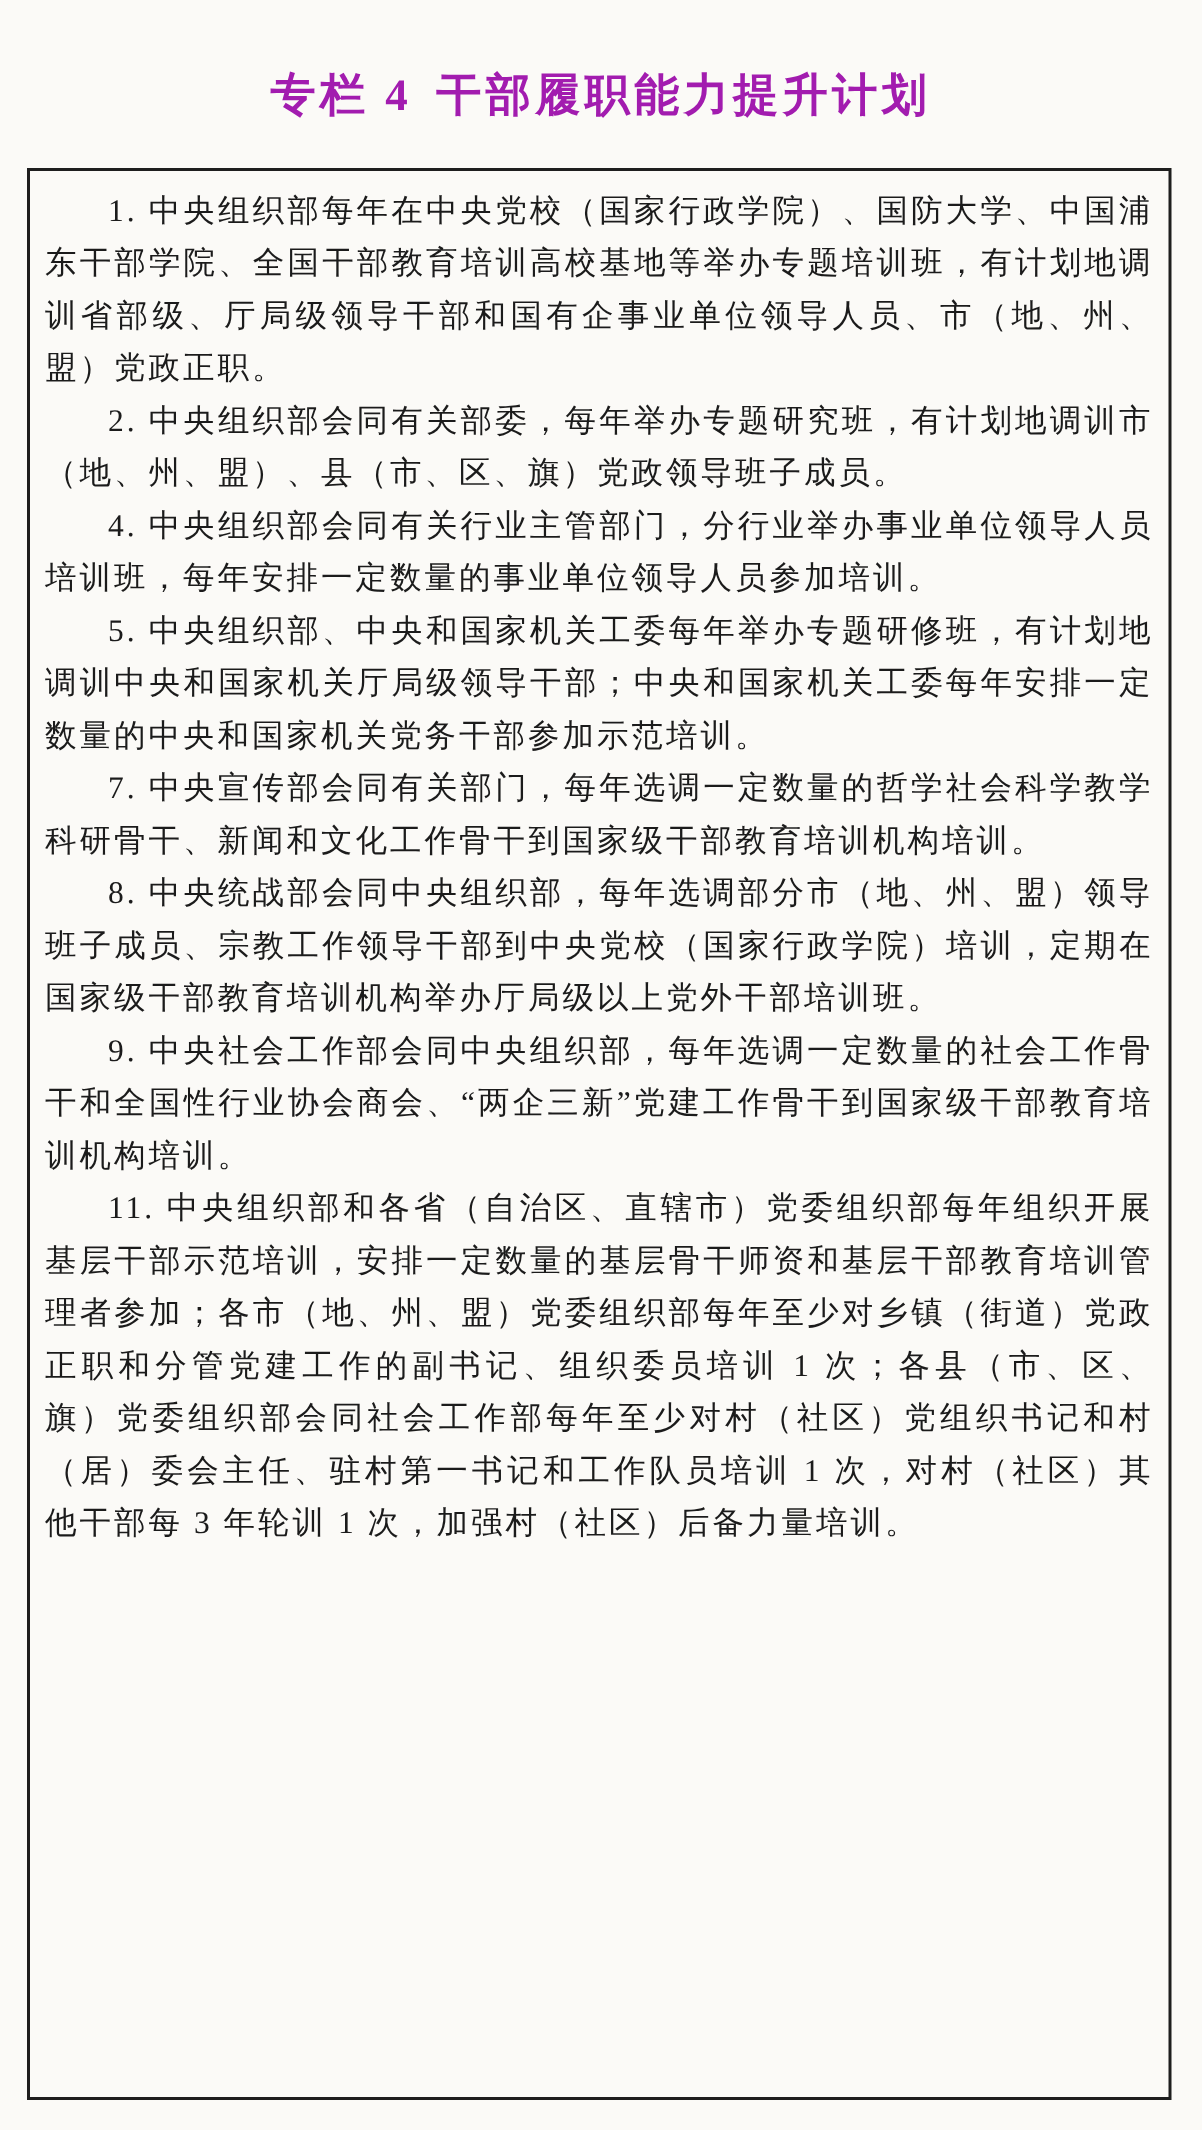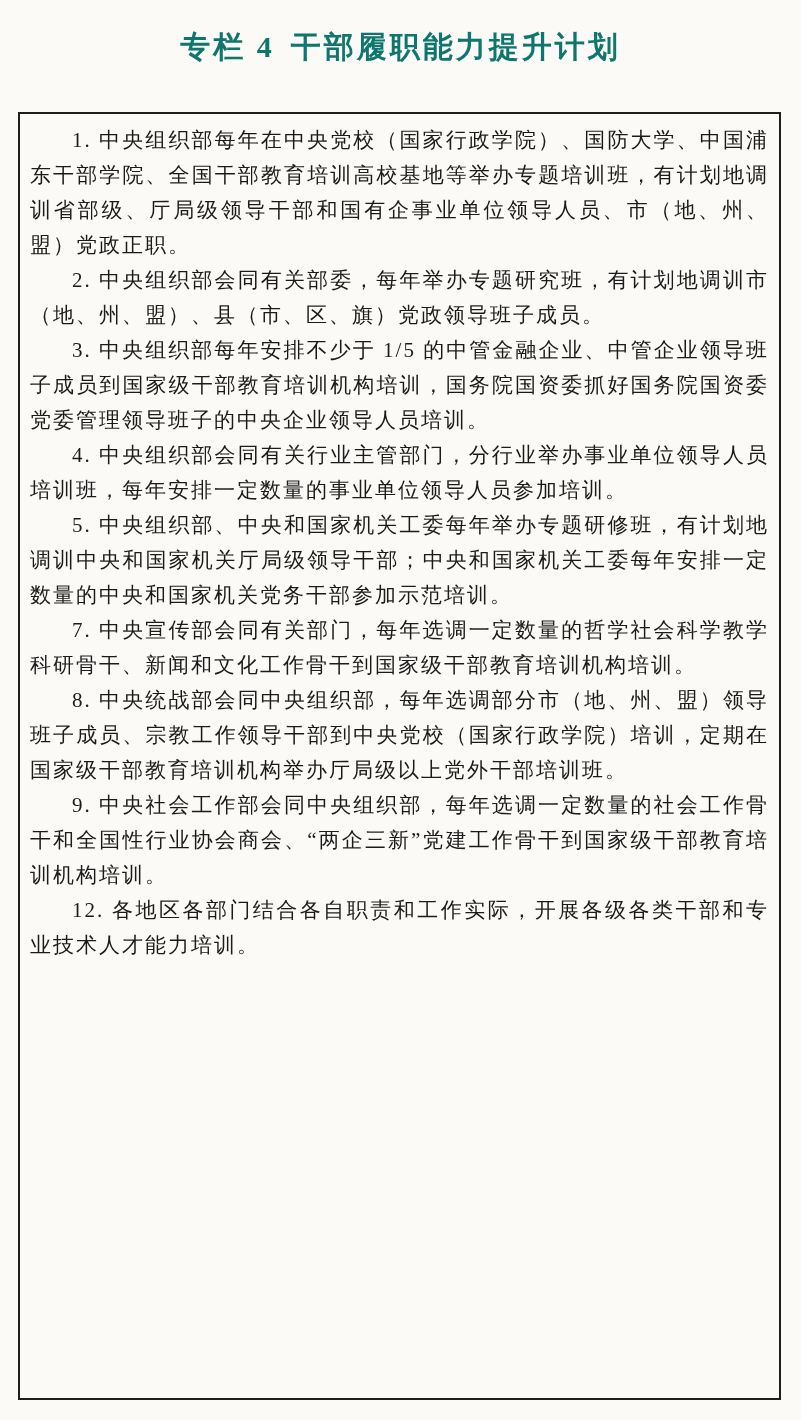--- a/index.html
+++ b/index.html
@@ -16,13 +16,13 @@
     position: relative;
   }
   .doc-title {
-    margin: 0;
+    margin: 16px;
     padding-top: 27px;
     text-align: center;
     font-size: 30px;
     font-weight: bold;
     letter-spacing: 3px;
-    color: #0f766e;
+    color: #a21caf;
     white-space: nowrap;
   }
   .doc-title .title-label {

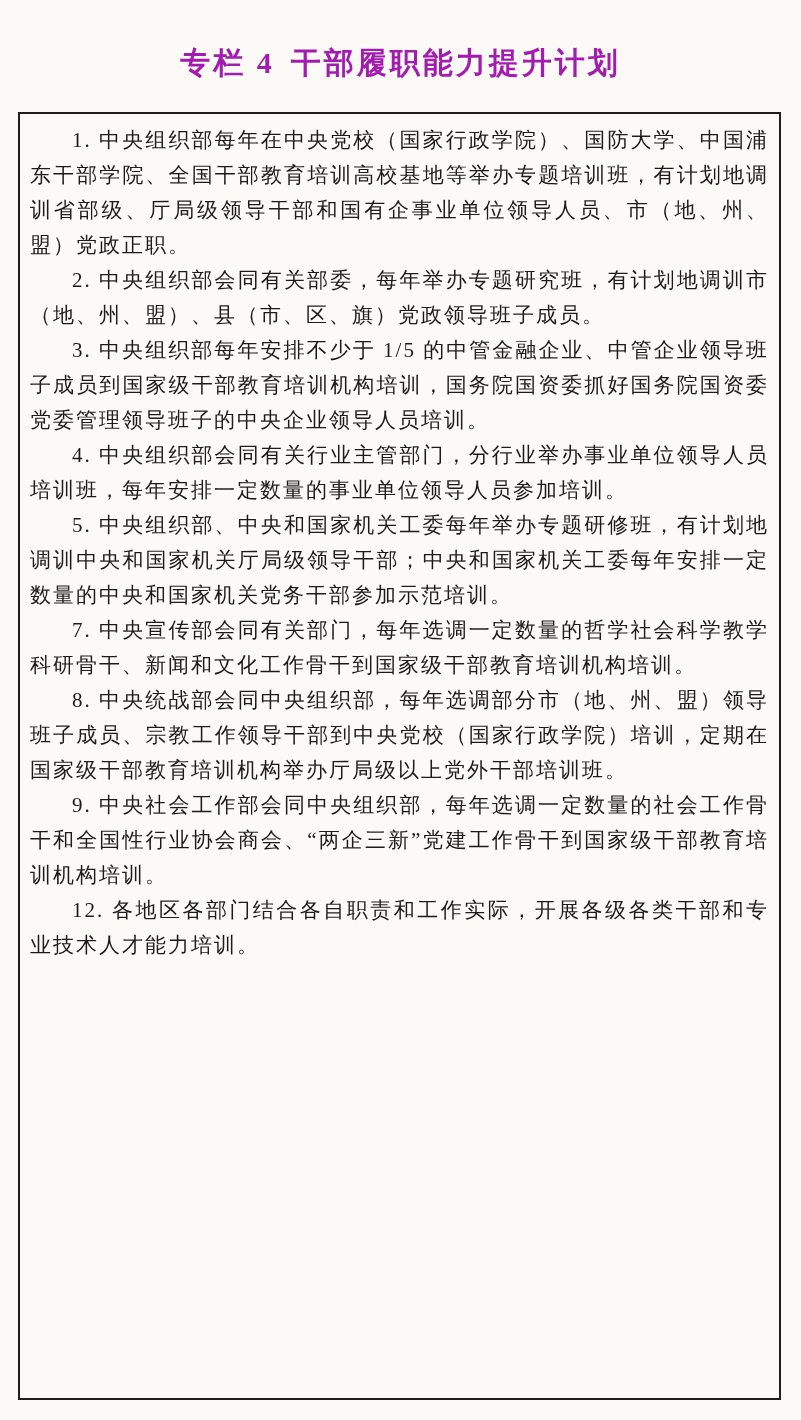--- a/index.html
+++ b/index.html
@@ -60,7 +60,6 @@
 <div class="content-box">
   <p class="para">1. 中央组织部每年在中央党校（国家行政学院）、国防大学、中国浦东干部学院、全国干部教育培训高校基地等举办专题培训班，有计划地调训省部级、厅局级领导干部和国有企事业单位领导人员、市（地、州、盟）党政正职。</p>
   <p class="para">2. 中央组织部会同有关部委，每年举办专题研究班，有计划地调训市（地、州、盟）、县（市、区、旗）党政领导班子成员。</p>
-  <p class="para">3. 中央组织部每年安排不少于 1/5 的中管金融企业、中管企业领导班子成员到国家级干部教育培训机构培训，国务院国资委抓好国务院国资委党委管理领导班子的中央企业领导人员培训。</p>
   <p class="para">4. 中央组织部会同有关行业主管部门，分行业举办事业单位领导人员培训班，每年安排一定数量的事业单位领导人员参加培训。</p>
   <p class="para">5. 中央组织部、中央和国家机关工委每年举办专题研修班，有计划地调训中央和国家机关厅局级领导干部；中央和国家机关工委每年安排一定数量的中央和国家机关党务干部参加示范培训。</p>
   <p class="para">7. 中央宣传部会同有关部门，每年选调一定数量的哲学社会科学教学科研骨干、新闻和文化工作骨干到国家级干部教育培训机构培训。</p>

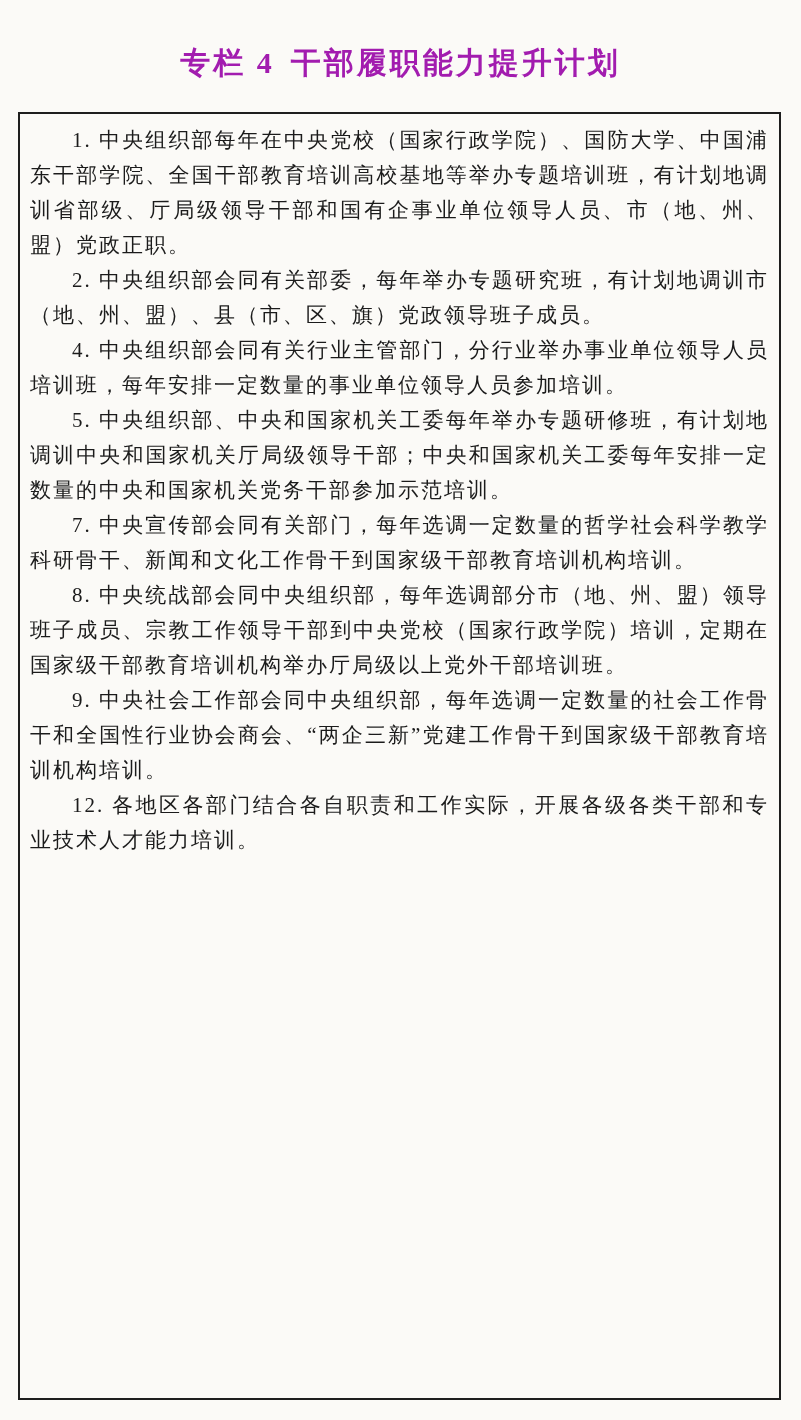--- a/index.html
+++ b/index.html
@@ -65,6 +65,7 @@
   <p class="para">7. 中央宣传部会同有关部门，每年选调一定数量的哲学社会科学教学科研骨干、新闻和文化工作骨干到国家级干部教育培训机构培训。</p>
   <p class="para">8. 中央统战部会同中央组织部，每年选调部分市（地、州、盟）领导班子成员、宗教工作领导干部到中央党校（国家行政学院）培训，定期在国家级干部教育培训机构举办厅局级以上党外干部培训班。</p>
   <p class="para">9. 中央社会工作部会同中央组织部，每年选调一定数量的社会工作骨干和全国性行业协会商会、“两企三新”党建工作骨干到国家级干部教育培训机构培训。</p>
+  <p class="para">11. 中央组织部和各省（自治区、直辖市）党委组织部每年组织开展基层干部示范培训，安排一定数量的基层骨干师资和基层干部教育培训管理者参加；各市（地、州、盟）党委组织部每年至少对乡镇（街道）党政正职和分管党建工作的副书记、组织委员培训 1 次；各县（市、区、旗）党委组织部会同社会工作部每年至少对村（社区）党组织书记和村（居）委会主任、驻村第一书记和工作队员培训 1 次，对村（社区）其他干部每 3 年轮训 1 次，加强村（社区）后备力量培训。</p>
   <p class="para">12. 各地区各部门结合各自职责和工作实际，开展各级各类干部和专业技术人才能力培训。</p>
 </div>
 

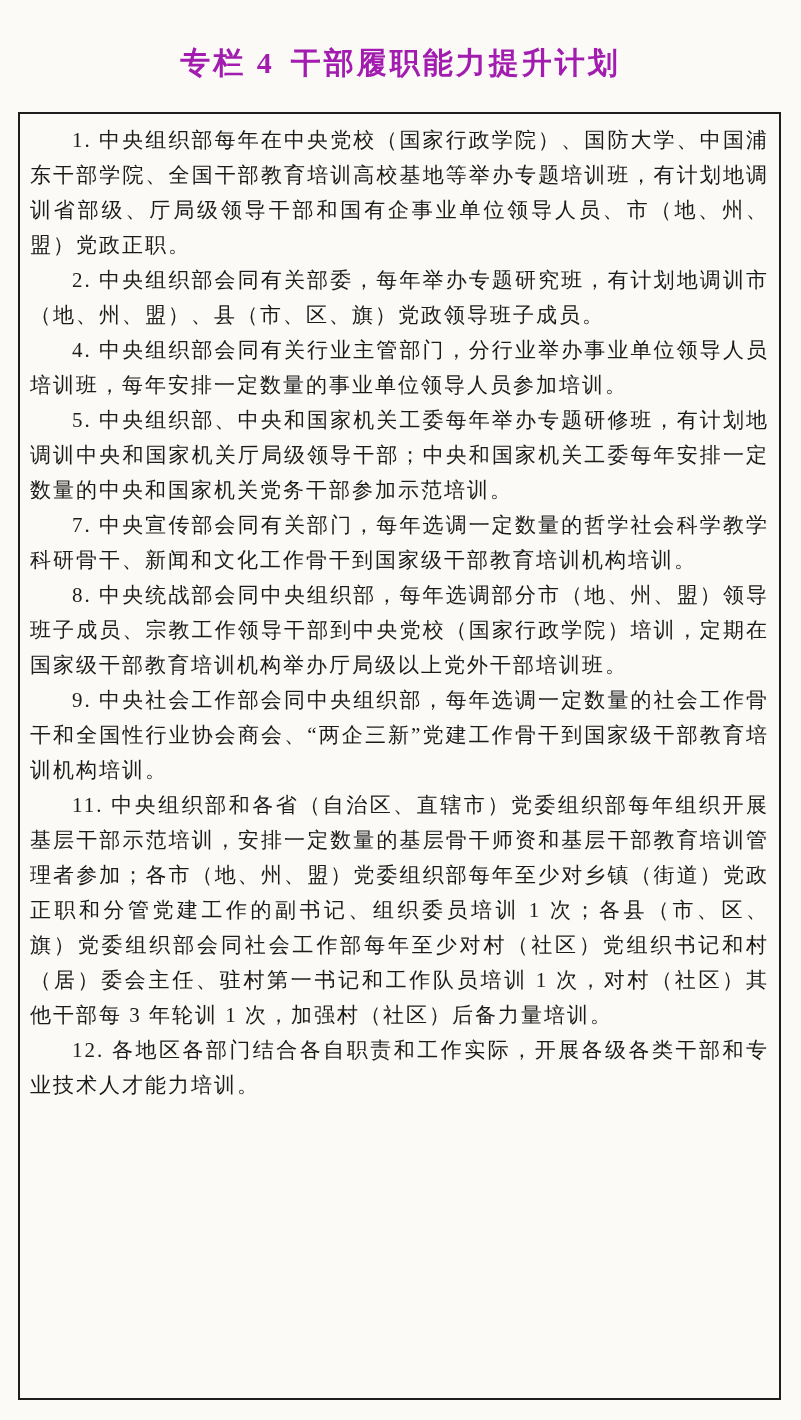--- a/index.html
+++ b/index.html
@@ -66,7 +66,6 @@
   <p class="para">8. 中央统战部会同中央组织部，每年选调部分市（地、州、盟）领导班子成员、宗教工作领导干部到中央党校（国家行政学院）培训，定期在国家级干部教育培训机构举办厅局级以上党外干部培训班。</p>
   <p class="para">9. 中央社会工作部会同中央组织部，每年选调一定数量的社会工作骨干和全国性行业协会商会、“两企三新”党建工作骨干到国家级干部教育培训机构培训。</p>
   <p class="para">11. 中央组织部和各省（自治区、直辖市）党委组织部每年组织开展基层干部示范培训，安排一定数量的基层骨干师资和基层干部教育培训管理者参加；各市（地、州、盟）党委组织部每年至少对乡镇（街道）党政正职和分管党建工作的副书记、组织委员培训 1 次；各县（市、区、旗）党委组织部会同社会工作部每年至少对村（社区）党组织书记和村（居）委会主任、驻村第一书记和工作队员培训 1 次，对村（社区）其他干部每 3 年轮训 1 次，加强村（社区）后备力量培训。</p>
-  <p class="para">12. 各地区各部门结合各自职责和工作实际，开展各级各类干部和专业技术人才能力培训。</p>
 </div>
 
 </body></html>

